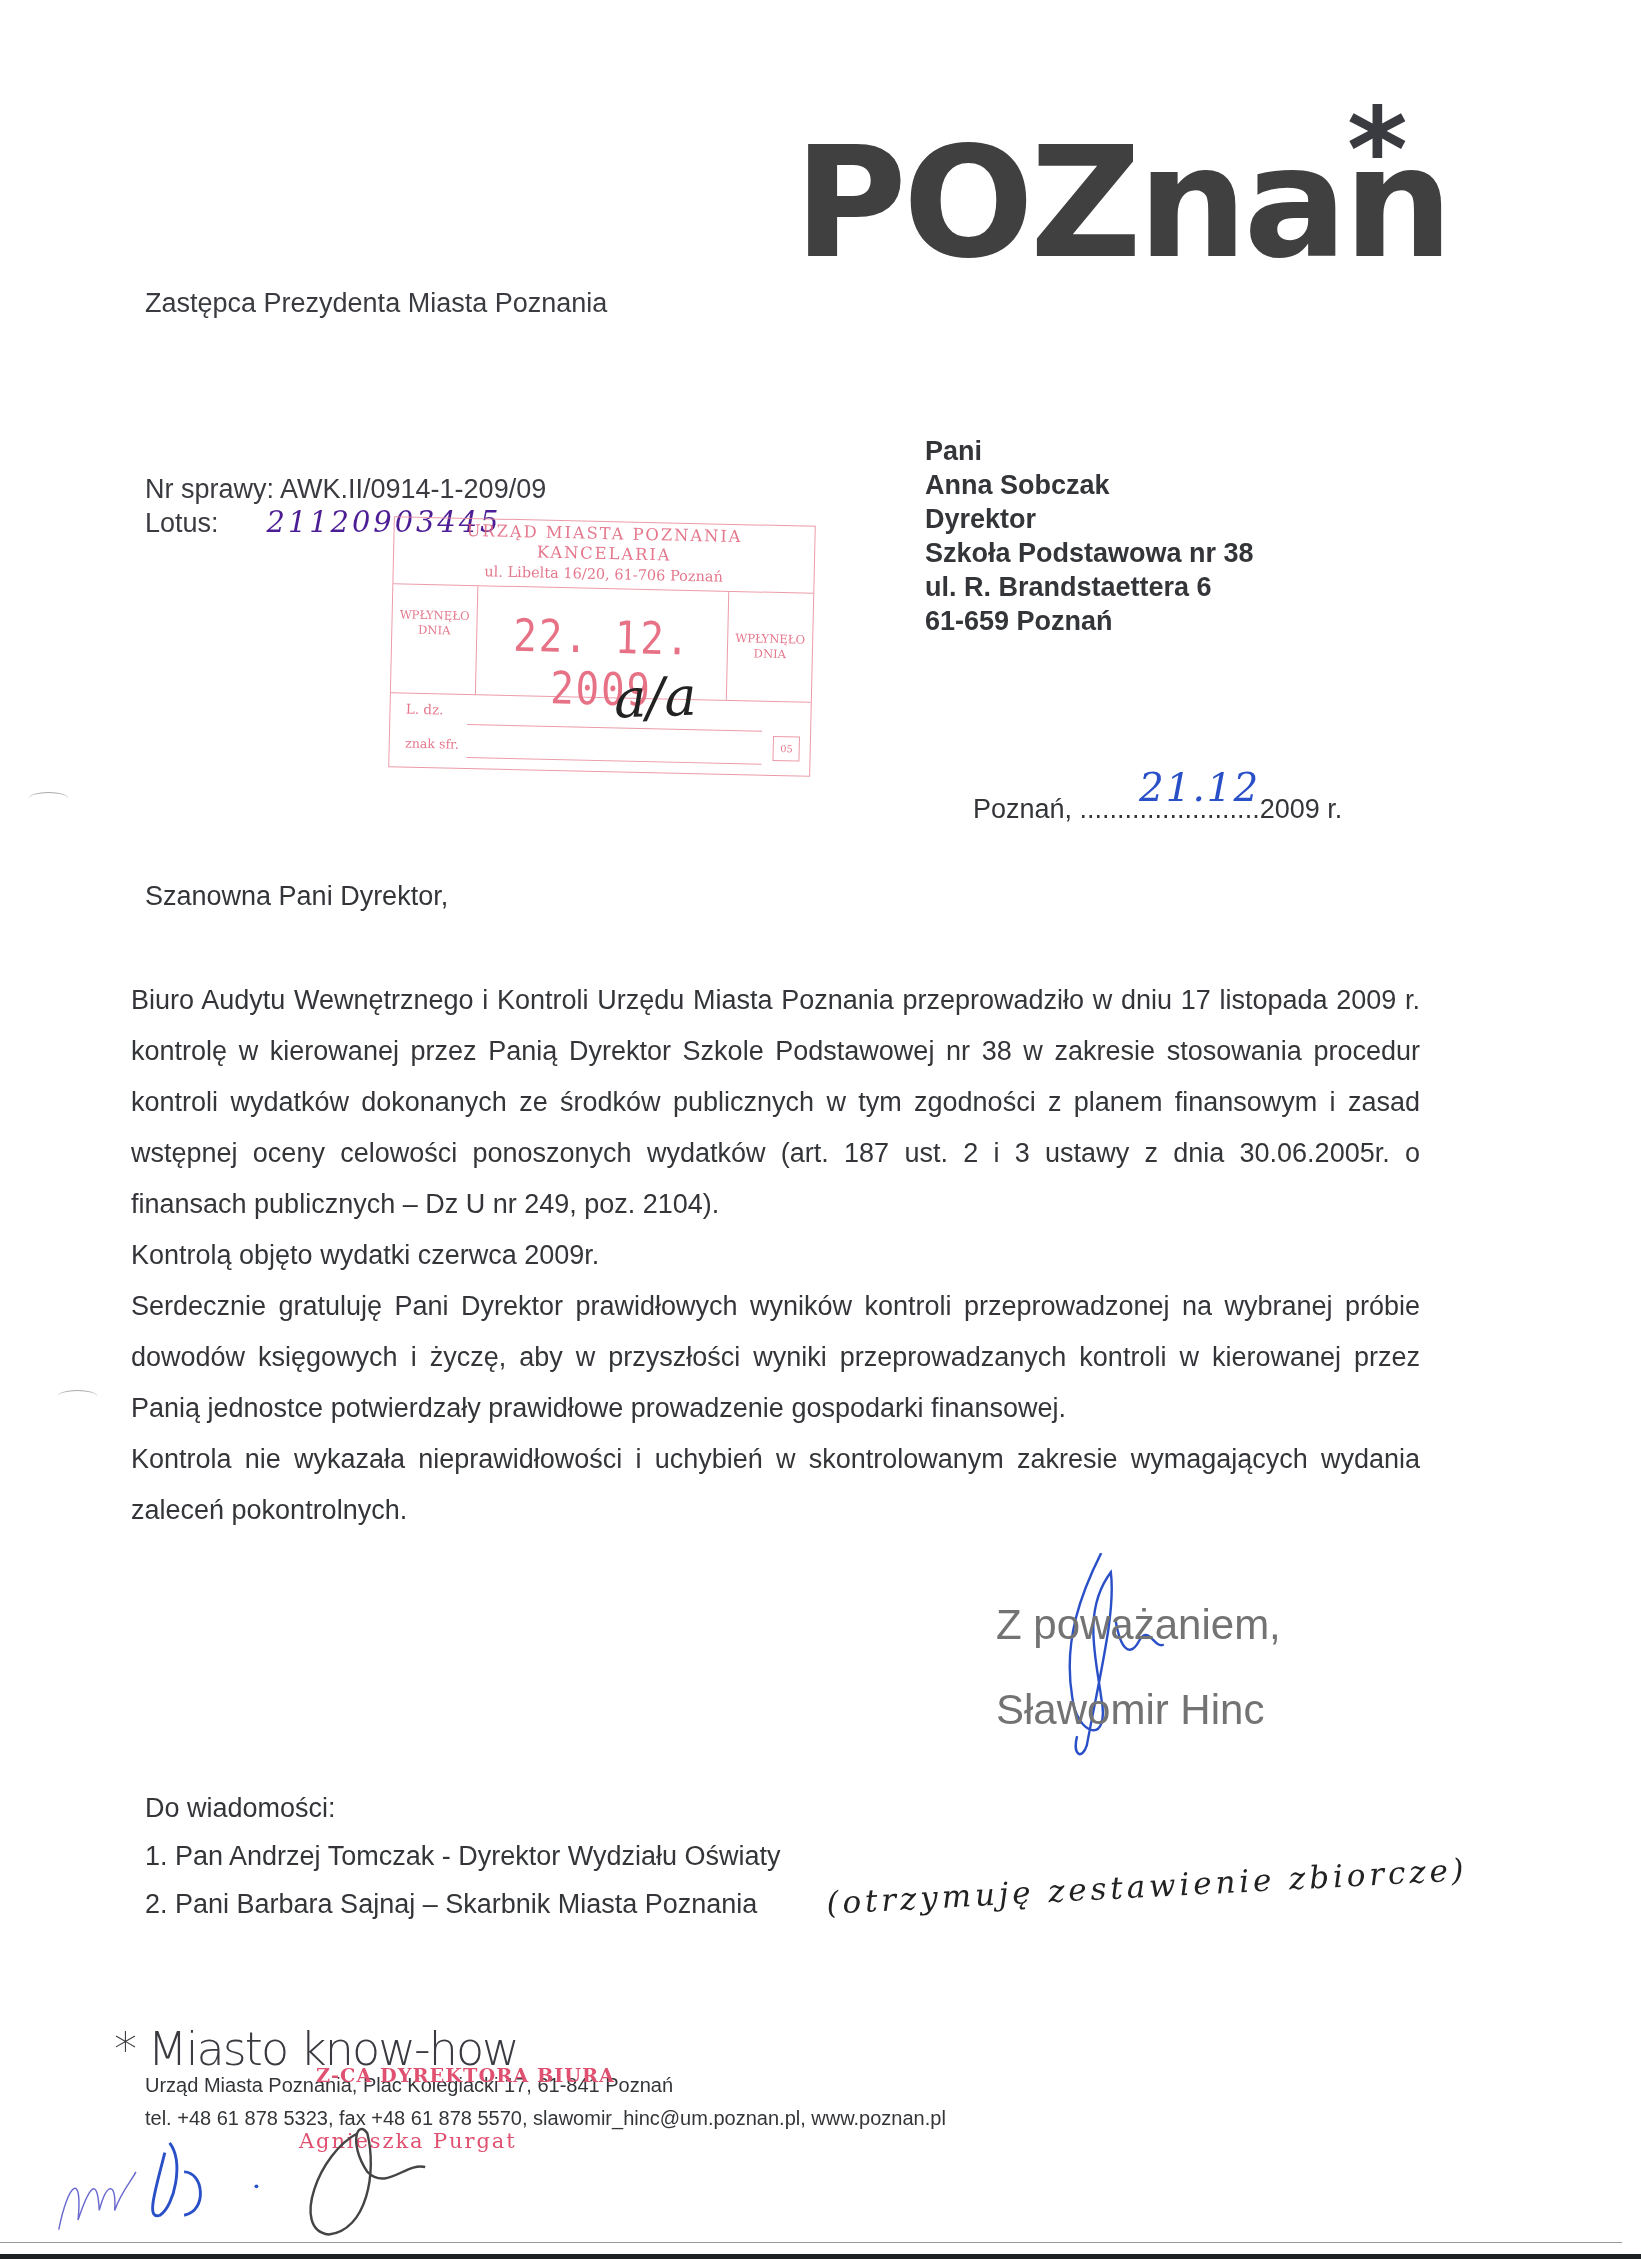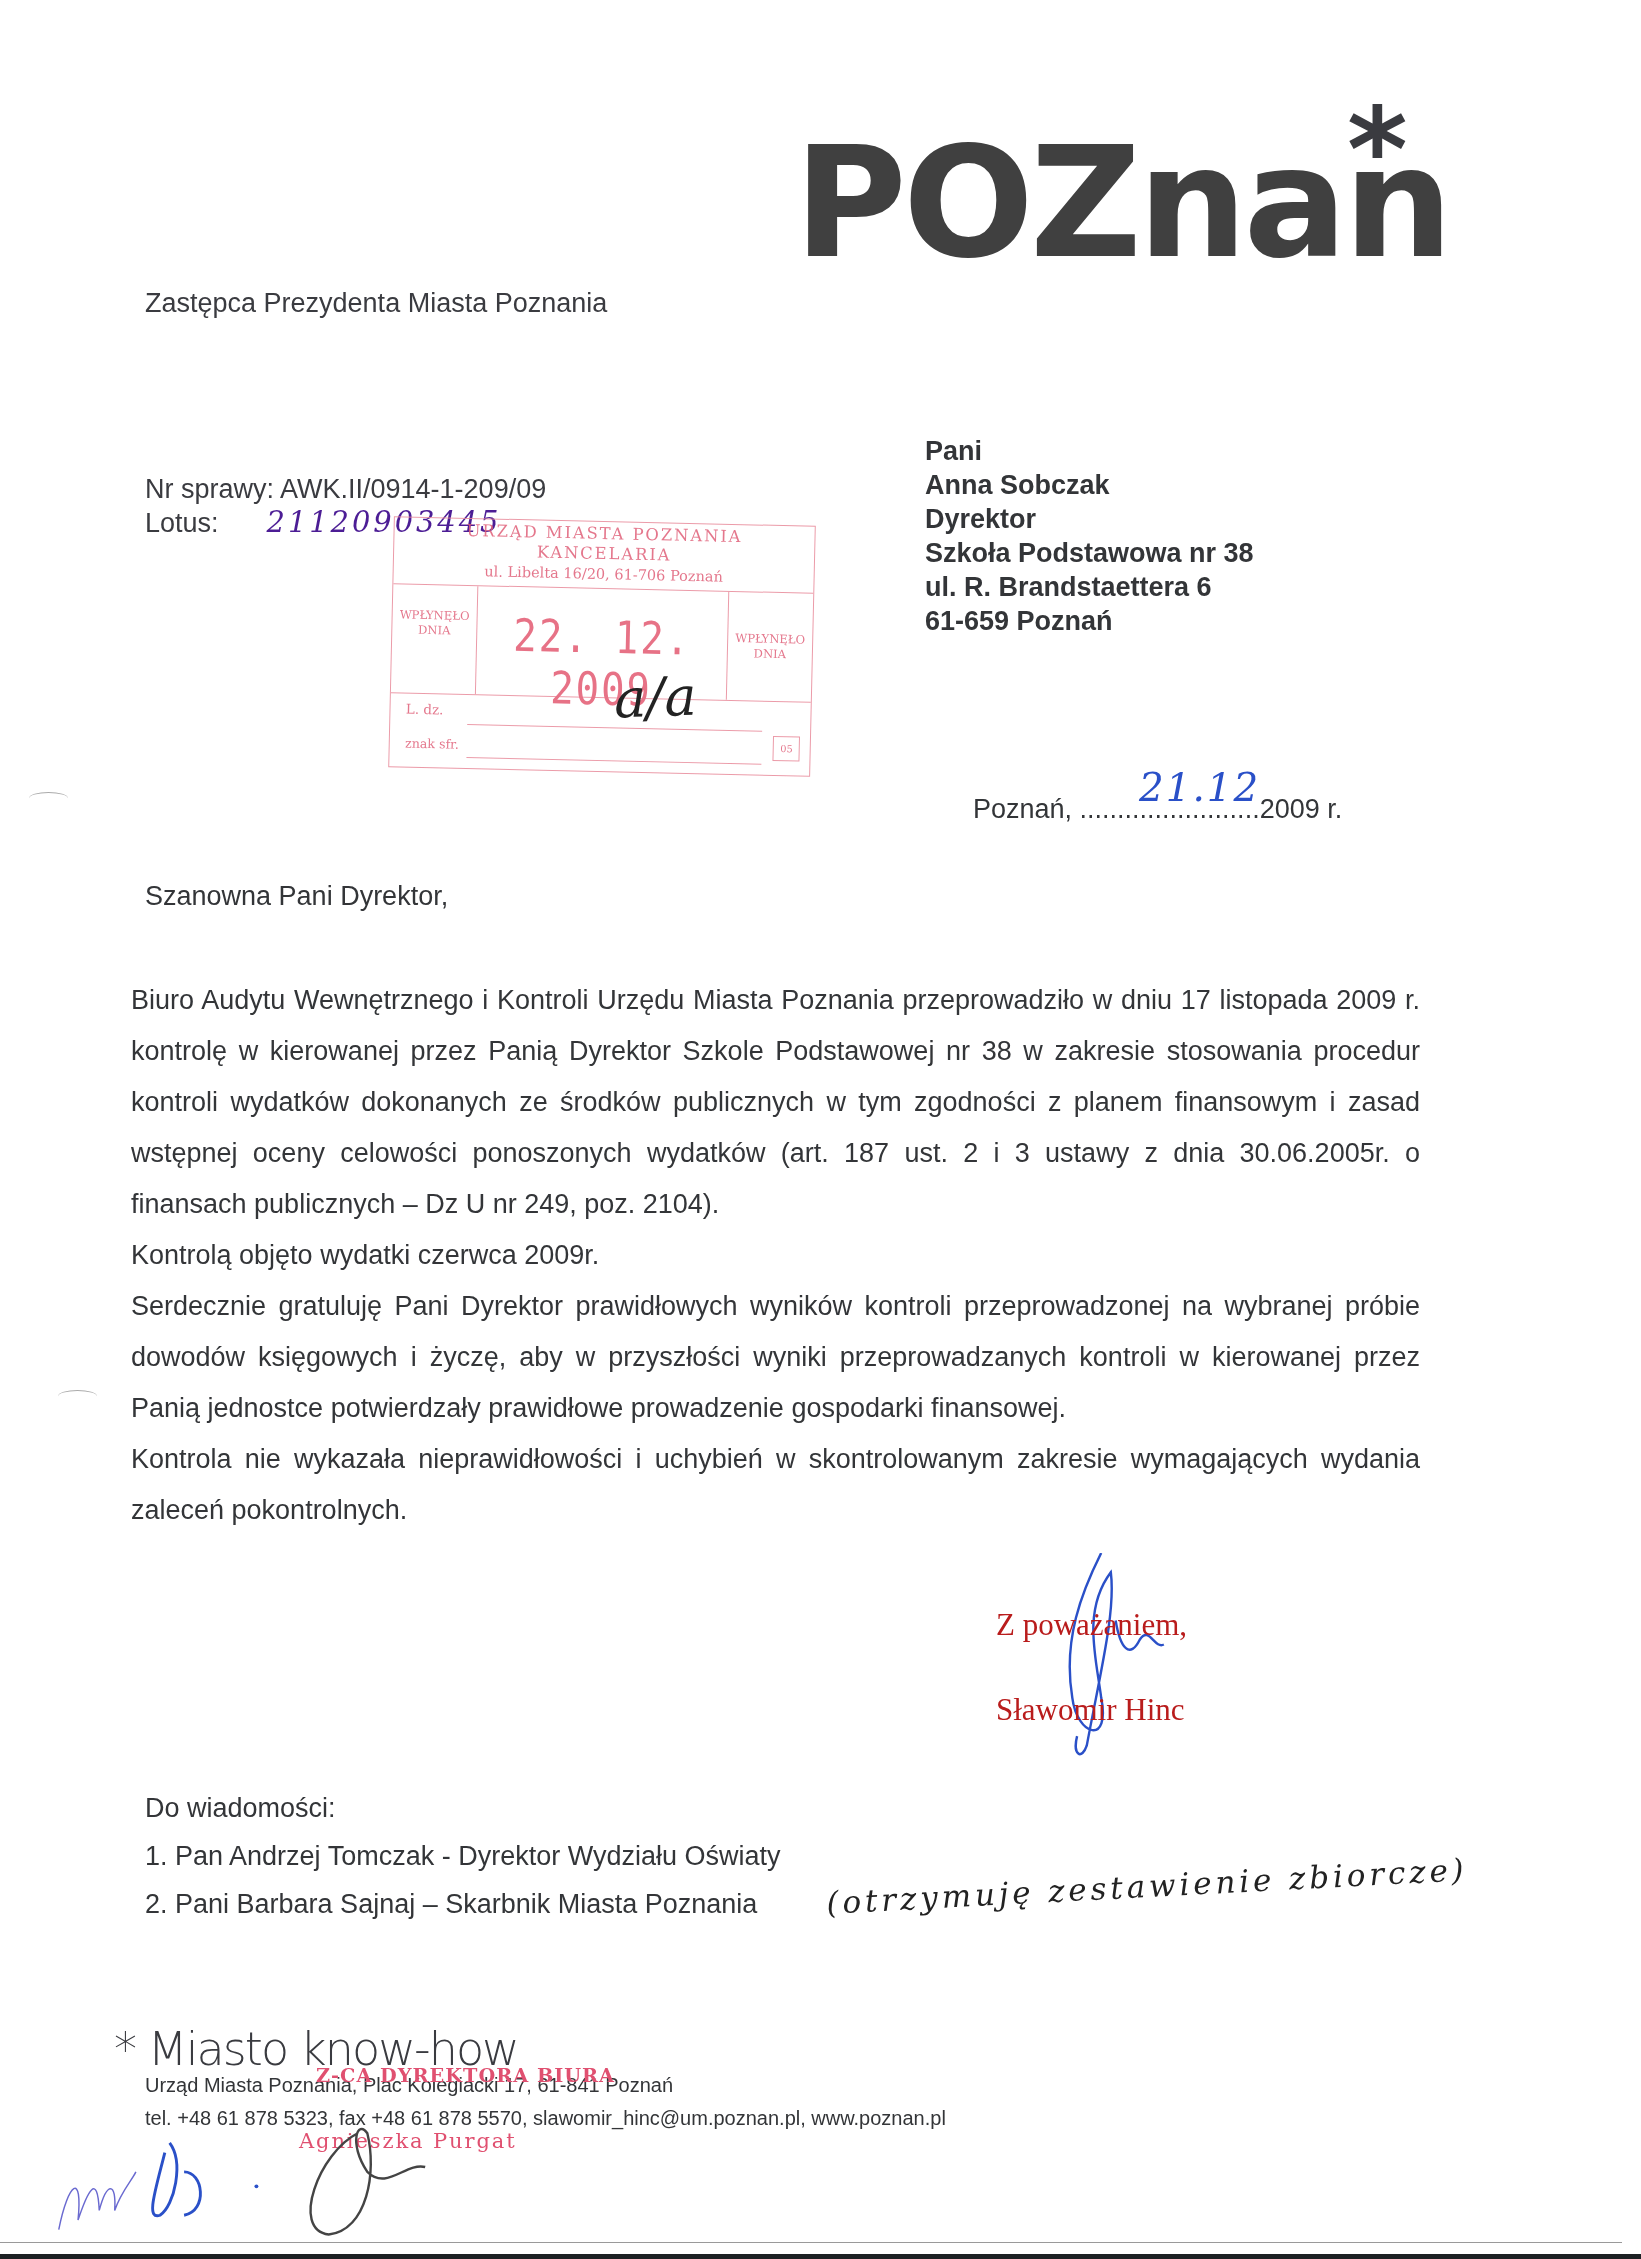--- a/index.html
+++ b/index.html
@@ -67,8 +67,8 @@
   }
   .body-text p { margin: 0; }
   .closing {
-    left: 996px; top: 1582px; font-family: Liberation Serif, serif; font-size: 31px;
-    line-height: 85px; color: #b91c1c;
+    left: 996px; top: 1582px; font-family: Liberation Sans, sans-serif; font-size: 42px;
+    line-height: 85px; color: #737373;
   }
   .closing .name { display: block; }
   .sig-hinc {

